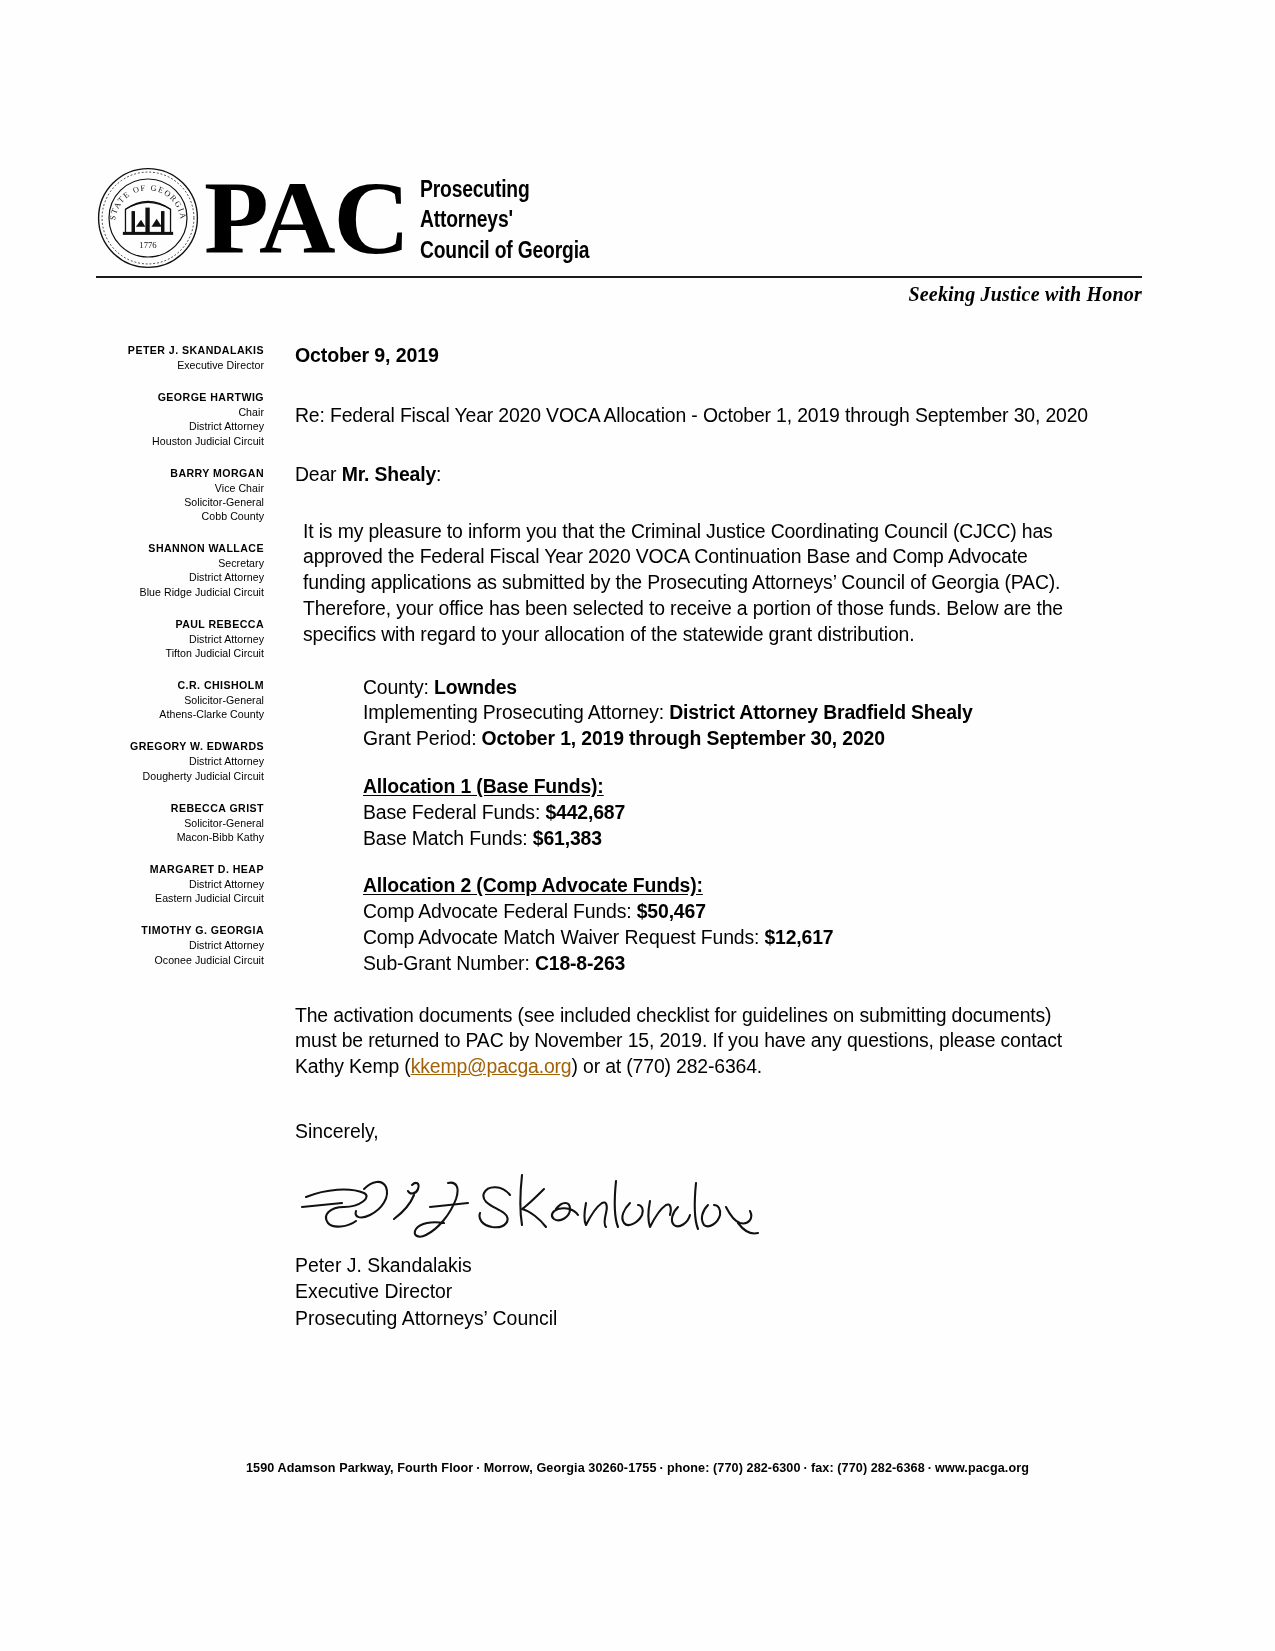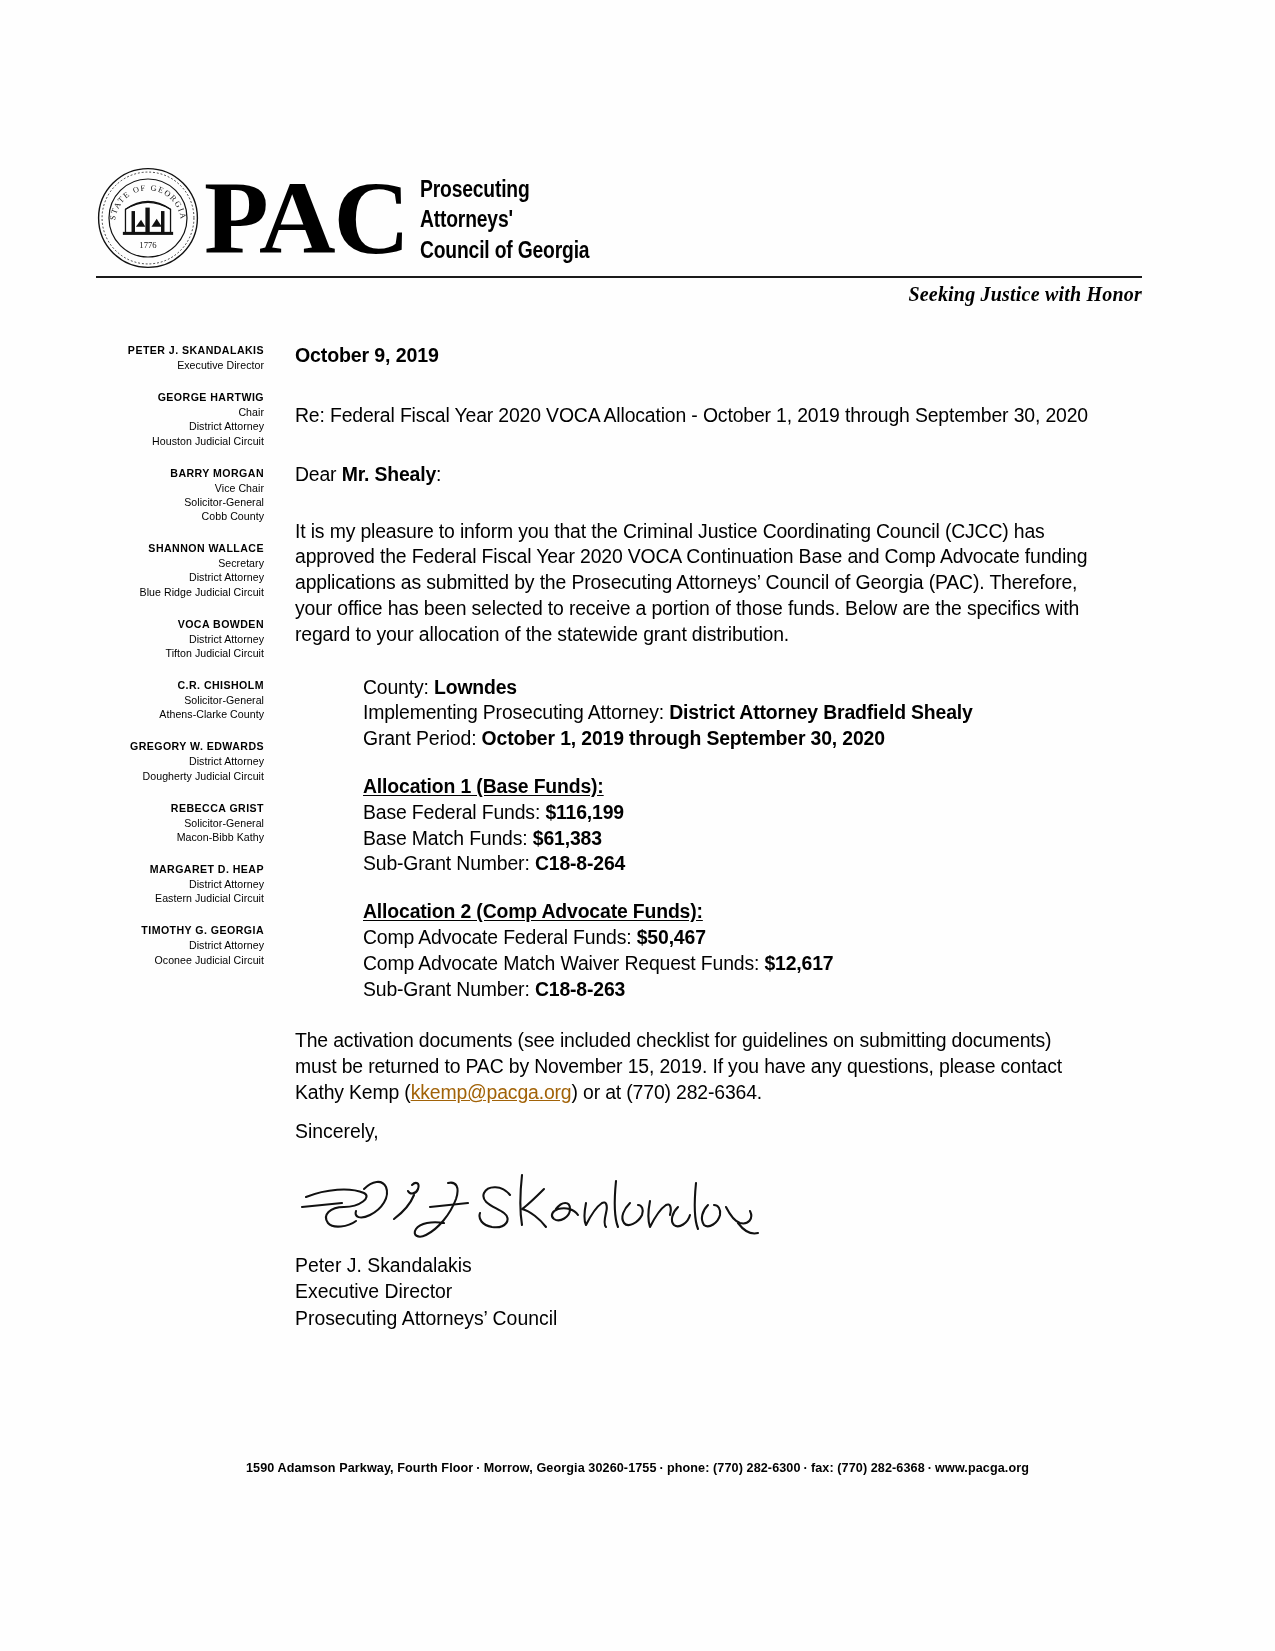--- a/index.html
+++ b/index.html
@@ -121,7 +121,7 @@
   .reline { margin-bottom: 33px; white-space: nowrap; }
   .salute { margin-bottom: 31px; }
   .para { margin-bottom: 27px; }
-  .para p { margin: 0; }
+  .para p { margin: 8px; }
 
   .details {
     margin-left: 68px;

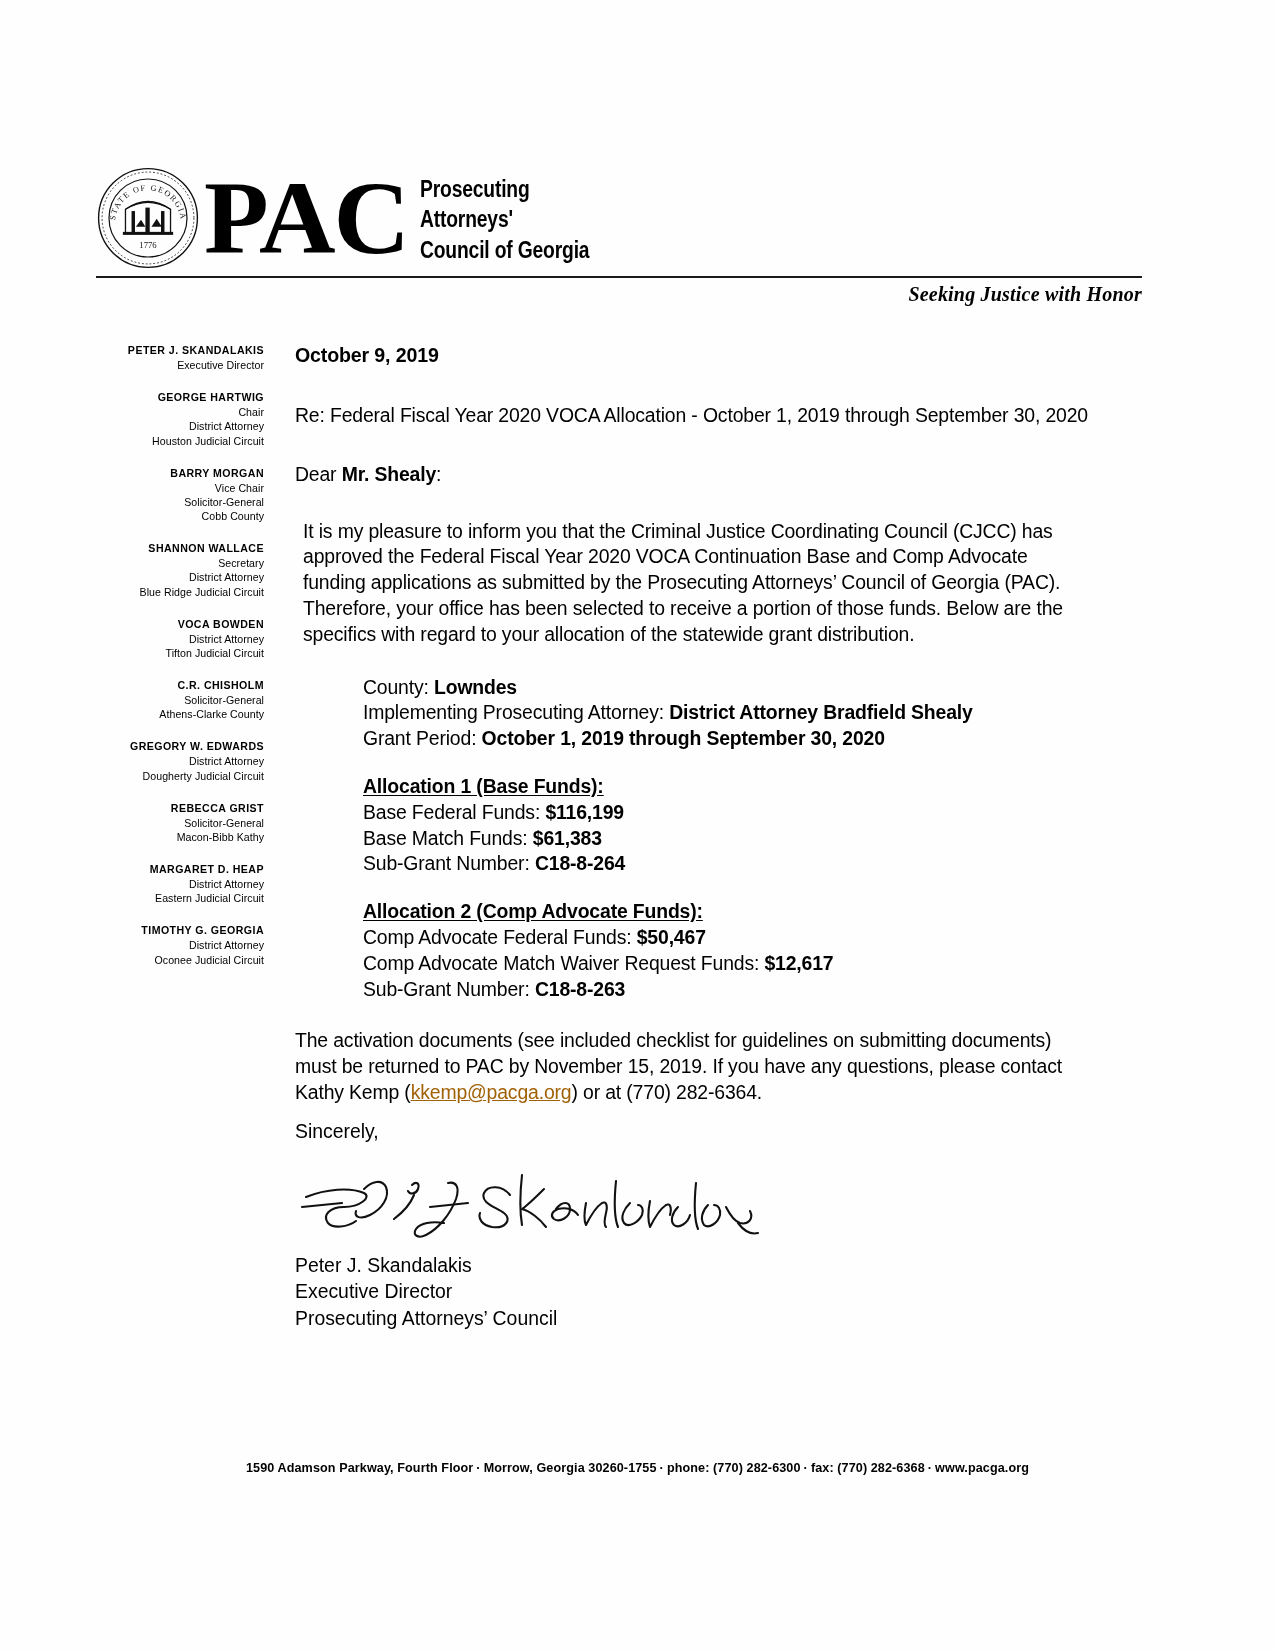--- a/index.html
+++ b/index.html
@@ -237,7 +237,7 @@
       <div class="roster-line">Blue Ridge Judicial Circuit</div>
     </div>
     <div class="roster-entry">
-      <div class="roster-name">VOCA BOWDEN</div>
+      <div class="roster-name">PAUL REBECCA</div>
       <div class="roster-line">District Attorney</div>
       <div class="roster-line">Tifton Judicial Circuit</div>
     </div>

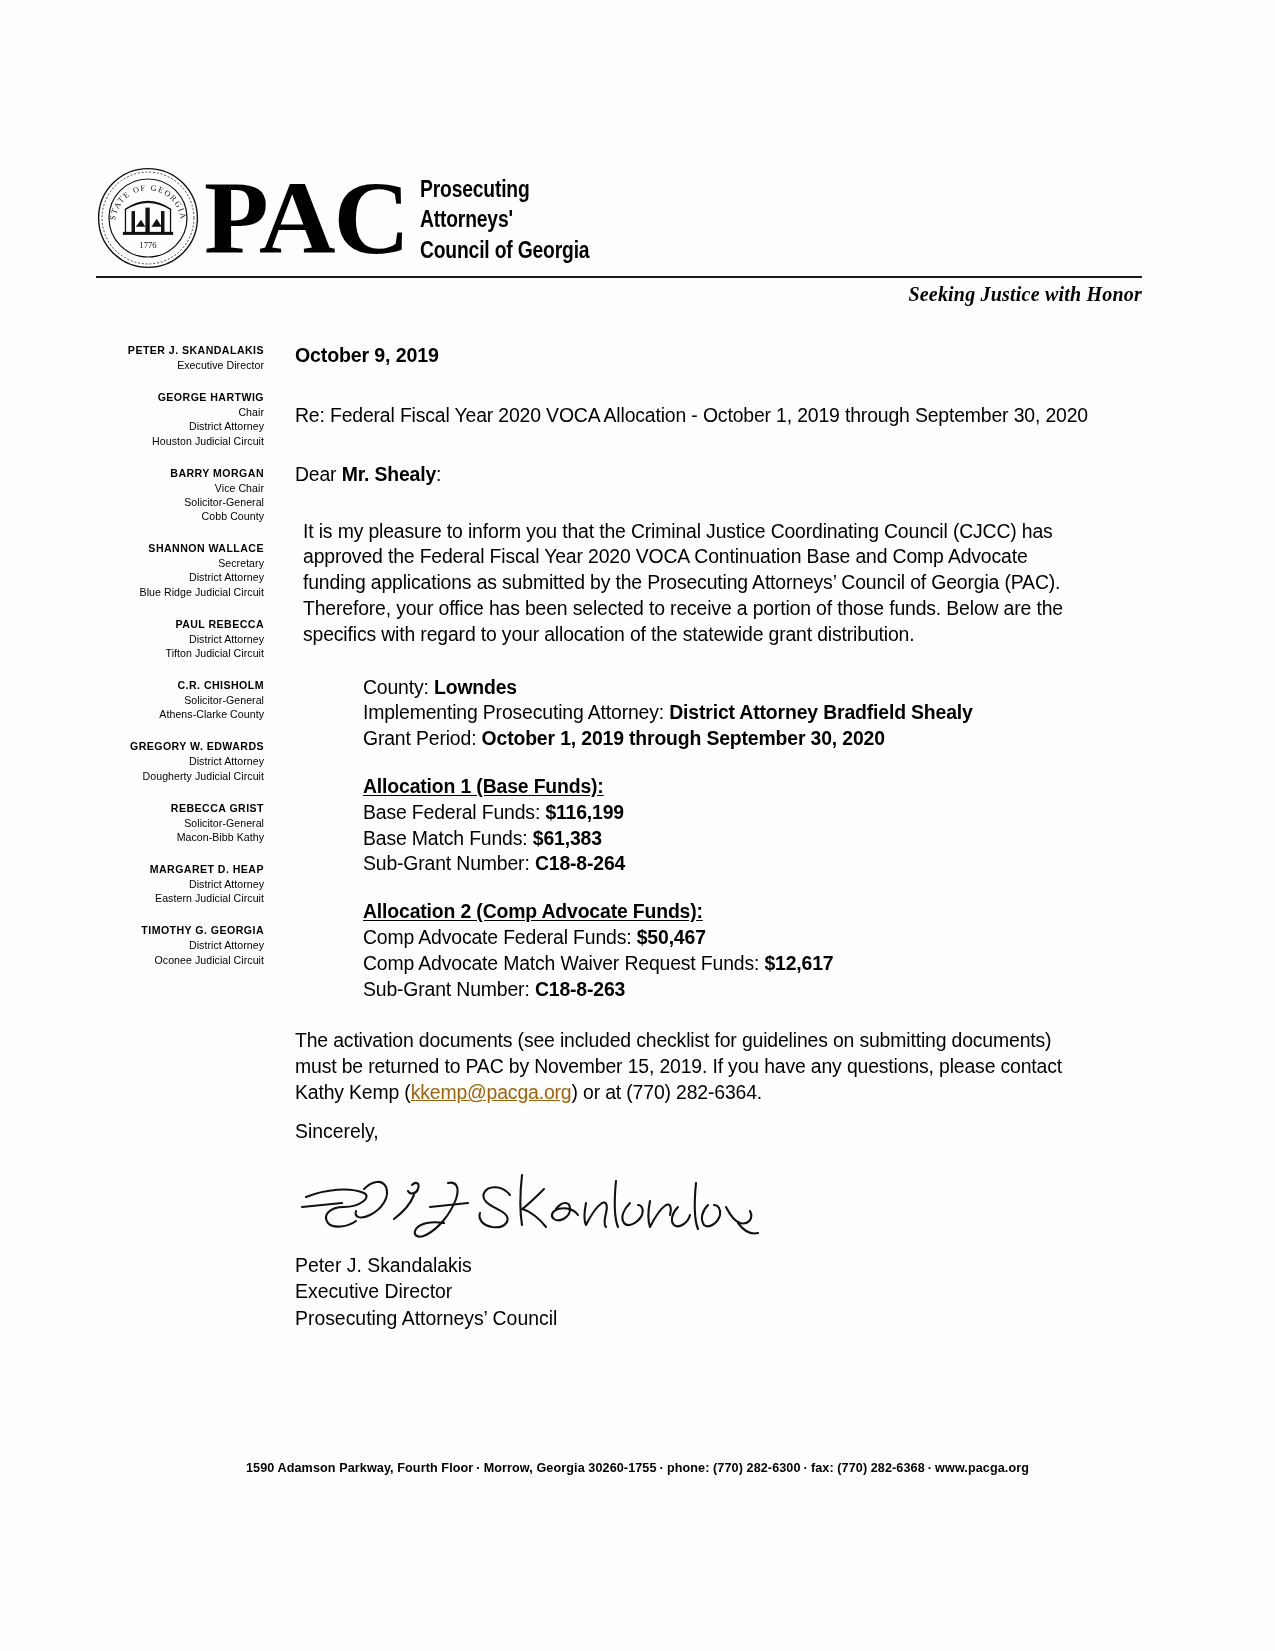--- a/index.html
+++ b/index.html
@@ -286,7 +286,7 @@
 
       <div>
         <div class="alloc-head">Allocation 1 (Base Funds):</div>
-        <div class="row"><span>Base Federal Funds: </span><span class="b">$116,199</span></div>
+        <div class="row"><span>Base Federal Funds: </span><span class="b">$442,687</span></div>
         <div class="row"><span>Base Match Funds: </span><span class="b">$61,383</span></div>
         <div class="row"><span>Sub-Grant Number: </span><span class="b">C18-8-264</span></div>
       </div>

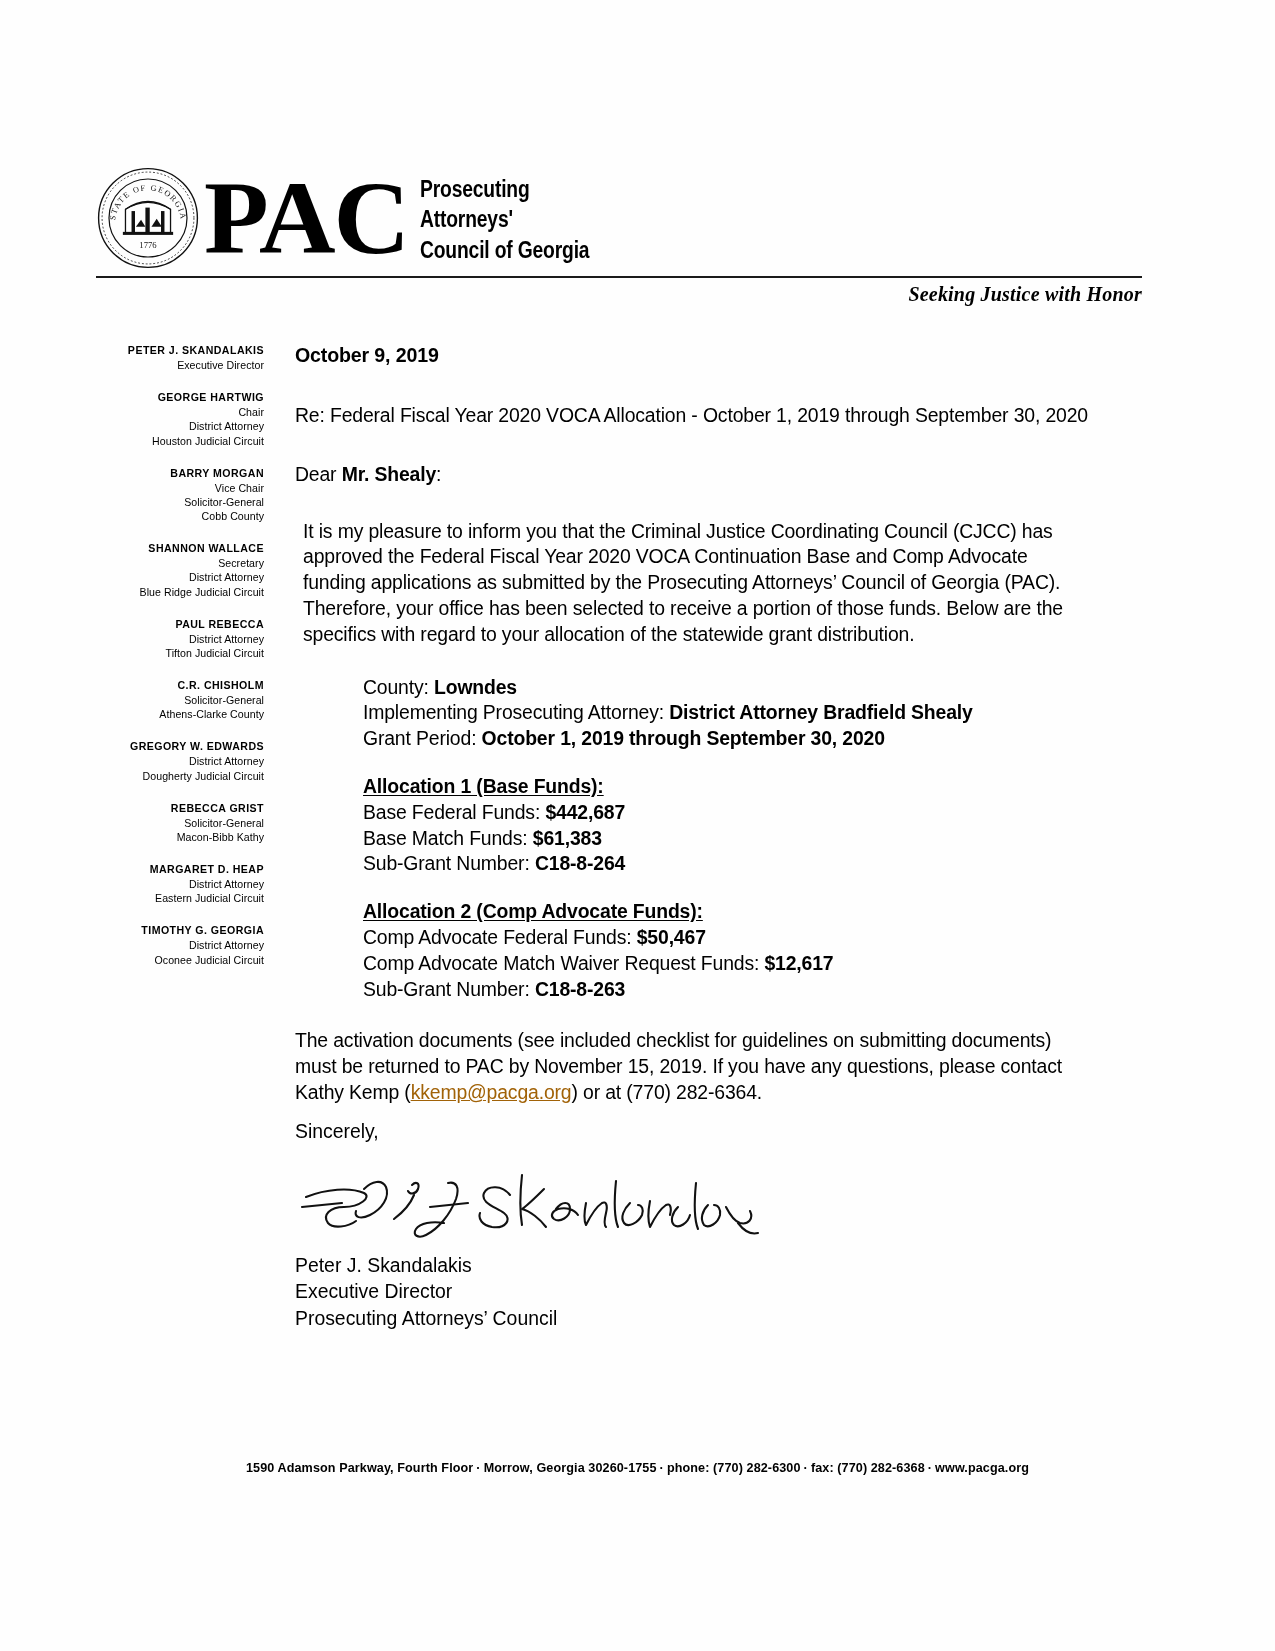--- a/index.html
+++ b/index.html
@@ -288,7 +288,6 @@
         <div class="alloc-head">Allocation 1 (Base Funds):</div>
         <div class="row"><span>Base Federal Funds: </span><span class="b">$442,687</span></div>
         <div class="row"><span>Base Match Funds: </span><span class="b">$61,383</span></div>
-        <div class="row"><span>Sub-Grant Number: </span><span class="b">C18-8-264</span></div>
       </div>
 
       <div class="block-gap"></div>

